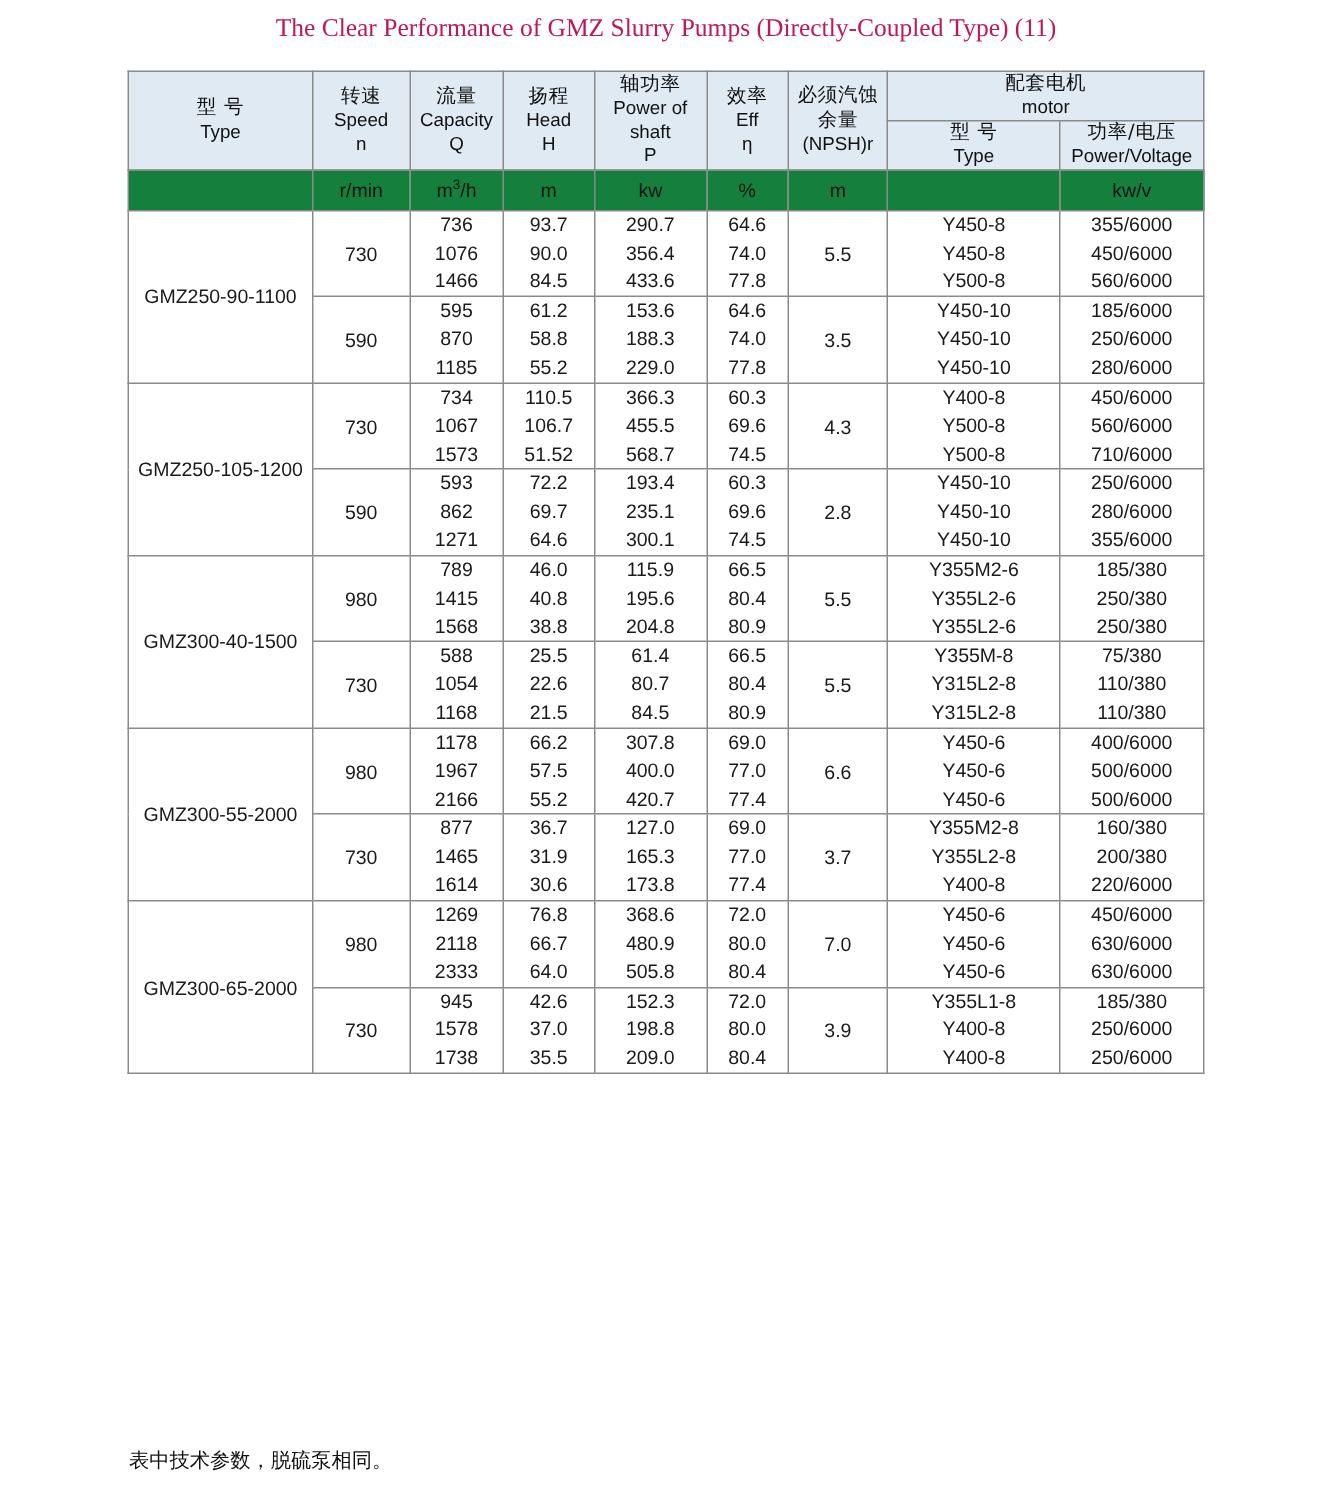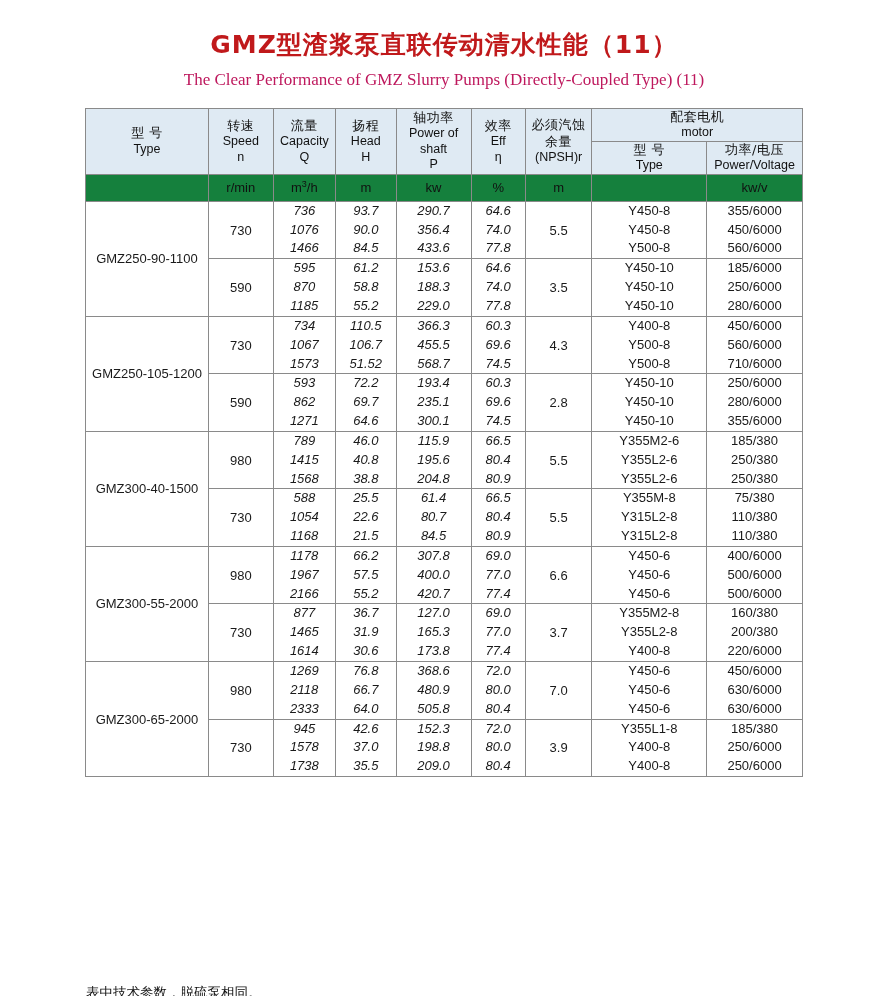--- a/index.html
+++ b/index.html
@@ -124,7 +124,6 @@
 
 <div class="page">
 
-  <div class="title-cn">GMZ型渣浆泵直联传动清水性能（11）</div>
   <div class="title-en">The Clear Performance of GMZ Slurry Pumps (Directly-Coupled Type) (11)</div>
 
   <table class="perf">

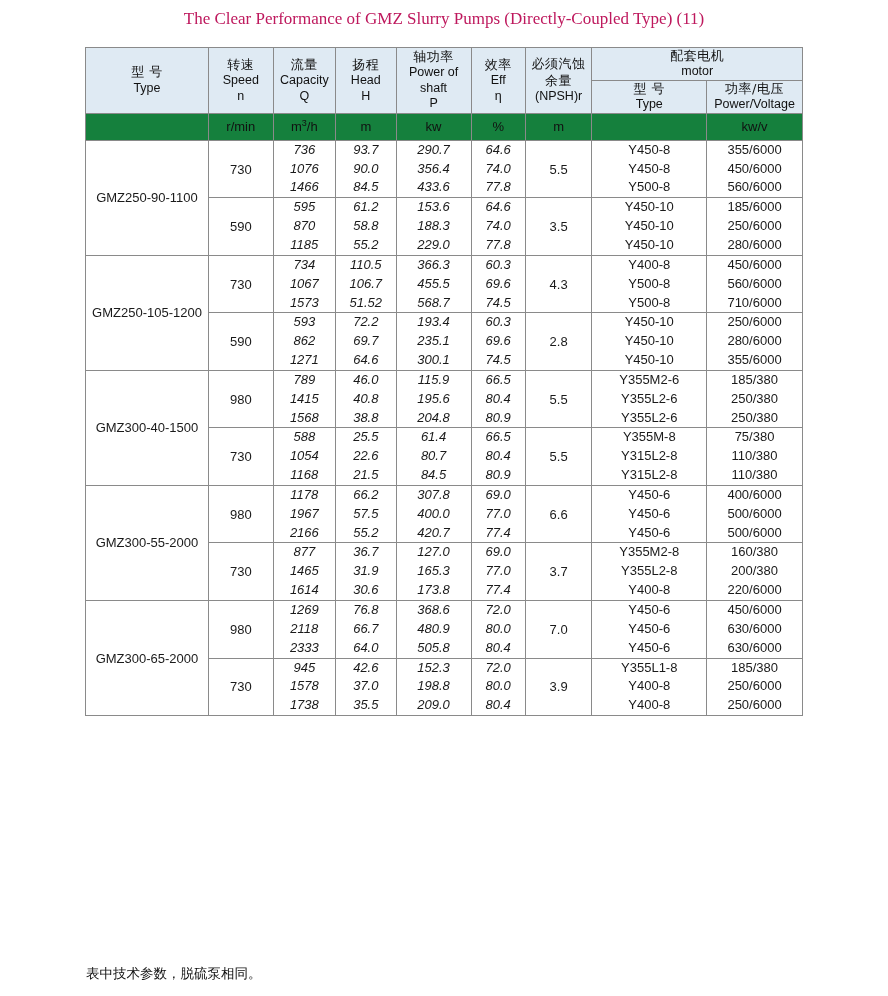--- a/index.html
+++ b/index.html
@@ -99,7 +99,6 @@
     text-align: right;
     line-height: 1.45;
     font-size: 13.5px;
-    font-style: italic;
   }
   td.motorcol {
     padding: 5px 0;

